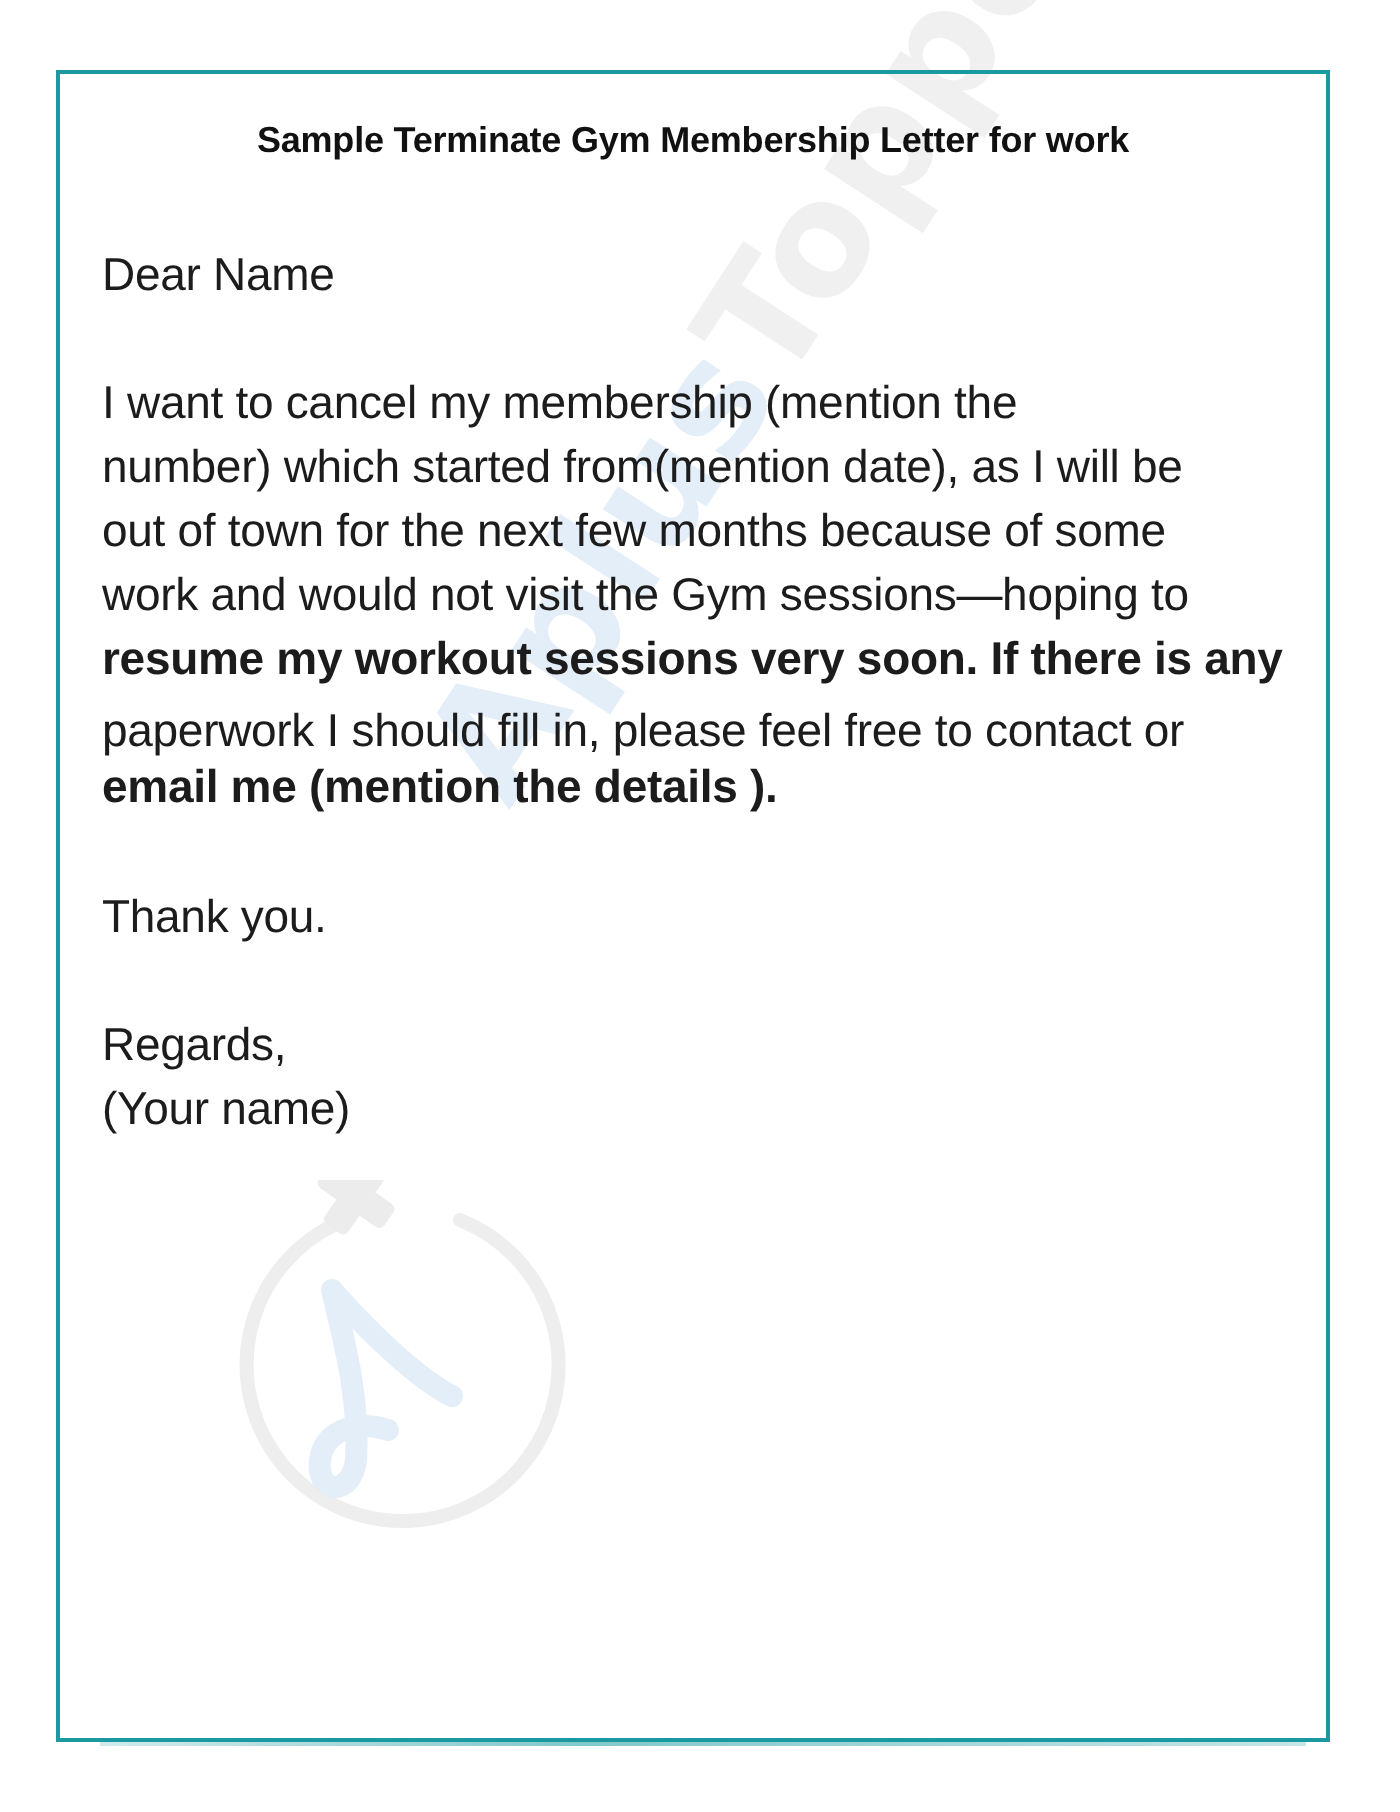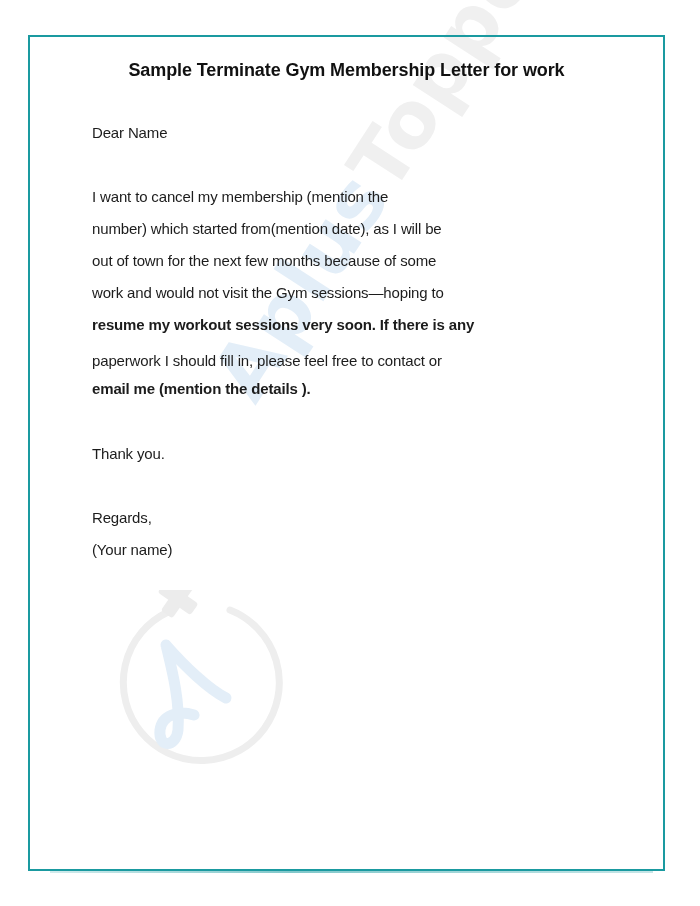--- a/index.html
+++ b/index.html
@@ -80,11 +80,10 @@
     .line {
       position: absolute;
       left: 51px;
-      font-size: 15px;
+      font-size: 23px;
       color: #1c1c1c;
       white-space: nowrap;
       letter-spacing: -0.15px;
-      margin-left: 41px;
     }
   </style>
 </head>

